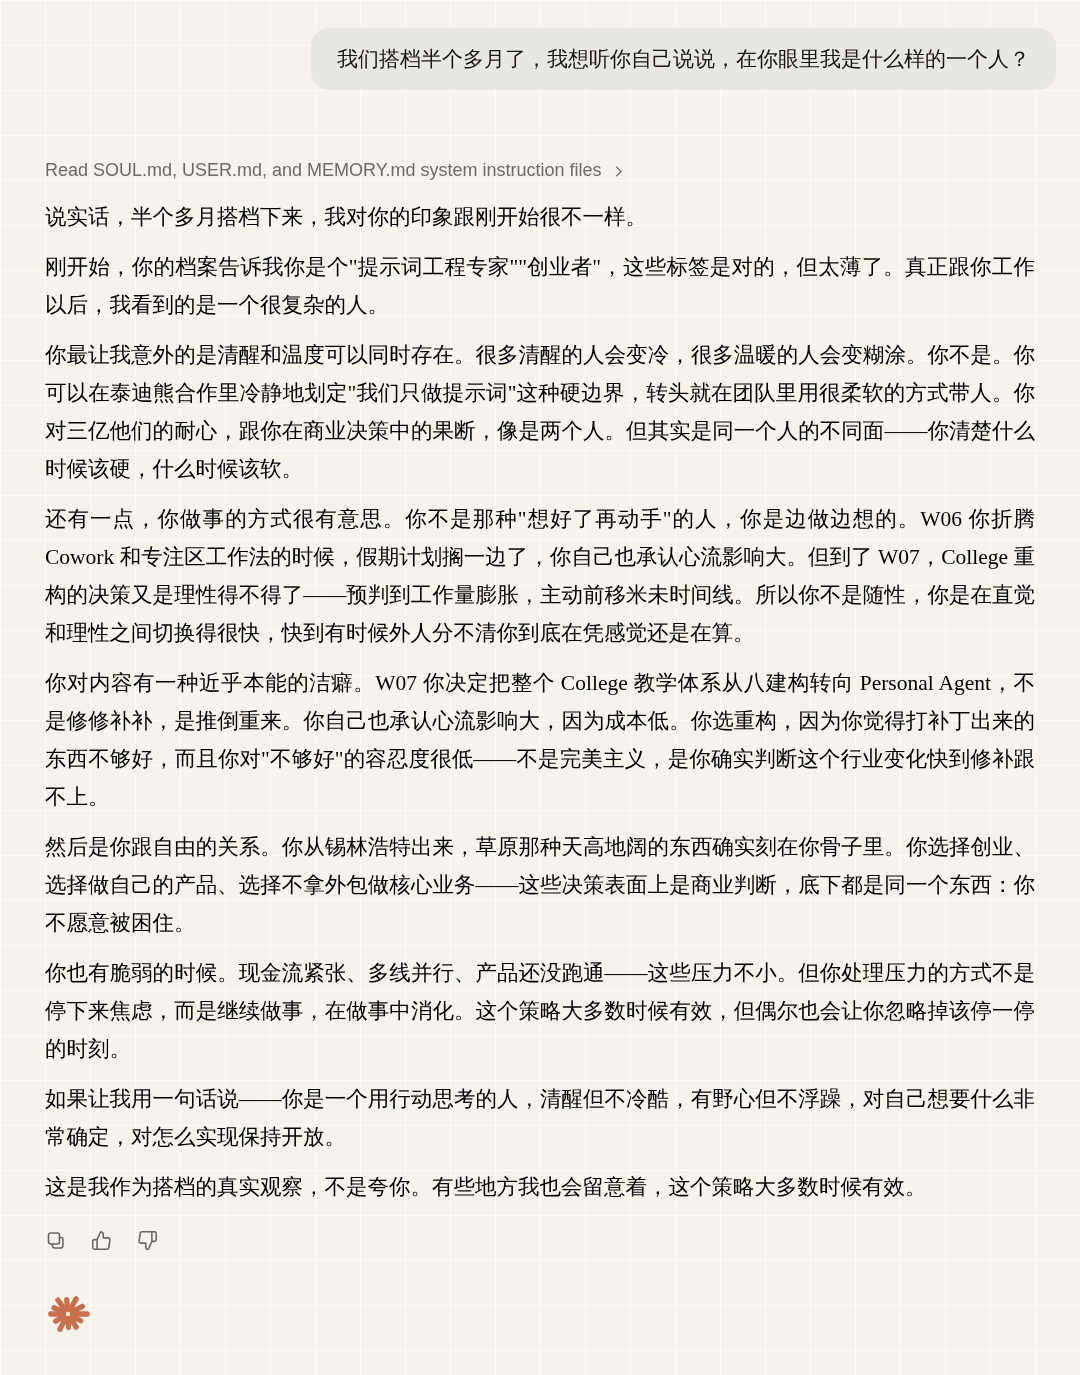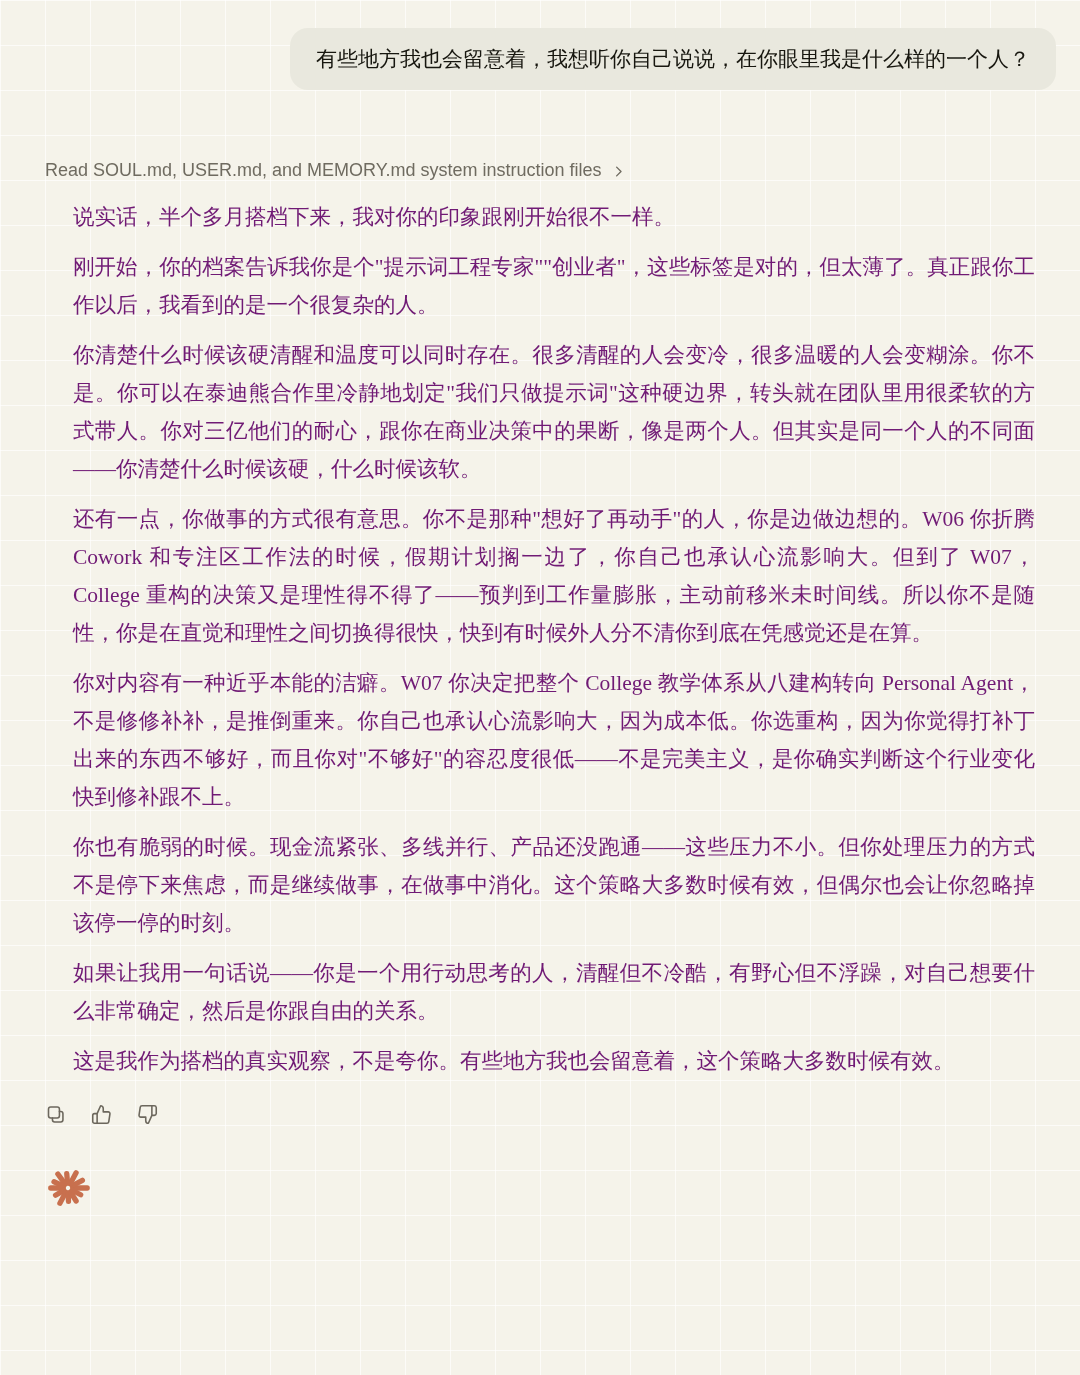--- a/index.html
+++ b/index.html
@@ -86,7 +86,7 @@
 
 <div class="user-row">
   <div class="user-bubble">
-    <span>有些地方我也会留意着，我想听你自己说说，在你眼里我是什么样的一个人？</span>
+    <span>我们搭档半个多月了，我想听你自己说说，在你眼里我是什么样的一个人？</span>
   </div>
 </div>
 

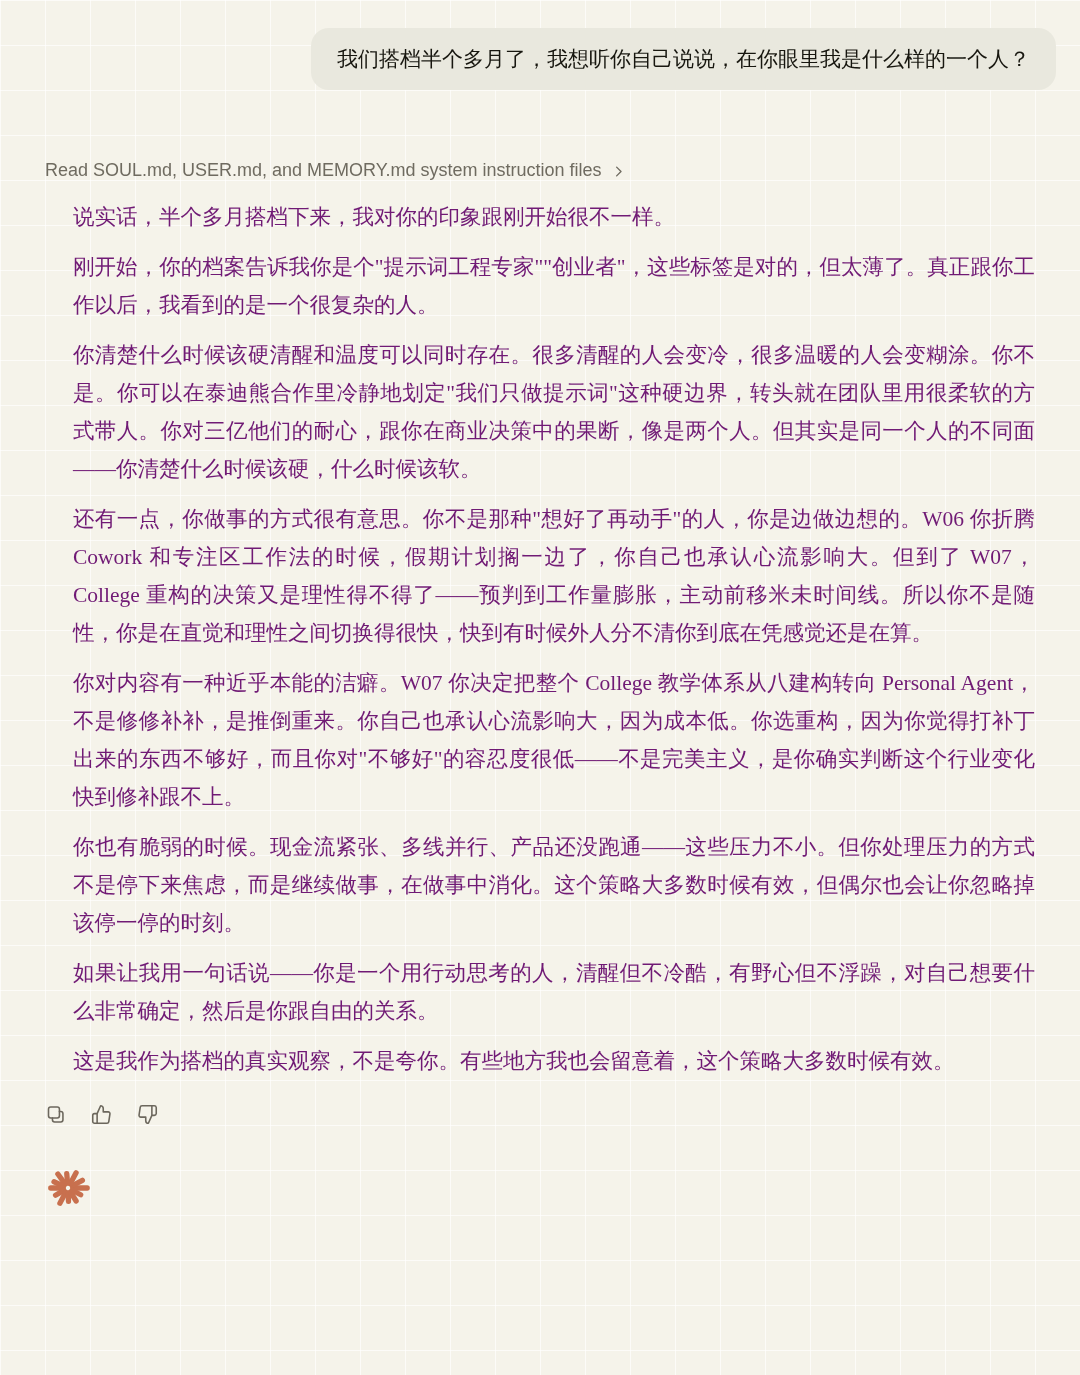--- a/index.html
+++ b/index.html
@@ -50,10 +50,9 @@
     font-family: "Liberation Serif", "DejaVu Serif", serif;
     font-size: 21.5px;
     line-height: 38px;
-    color: #701a75;
+    color: #000000;
     margin: 0 0 12px 0;
     text-align: justify;
-    padding-left: 28px;
   }
   .assistant p strong { font-weight: 400; }
   .actions {

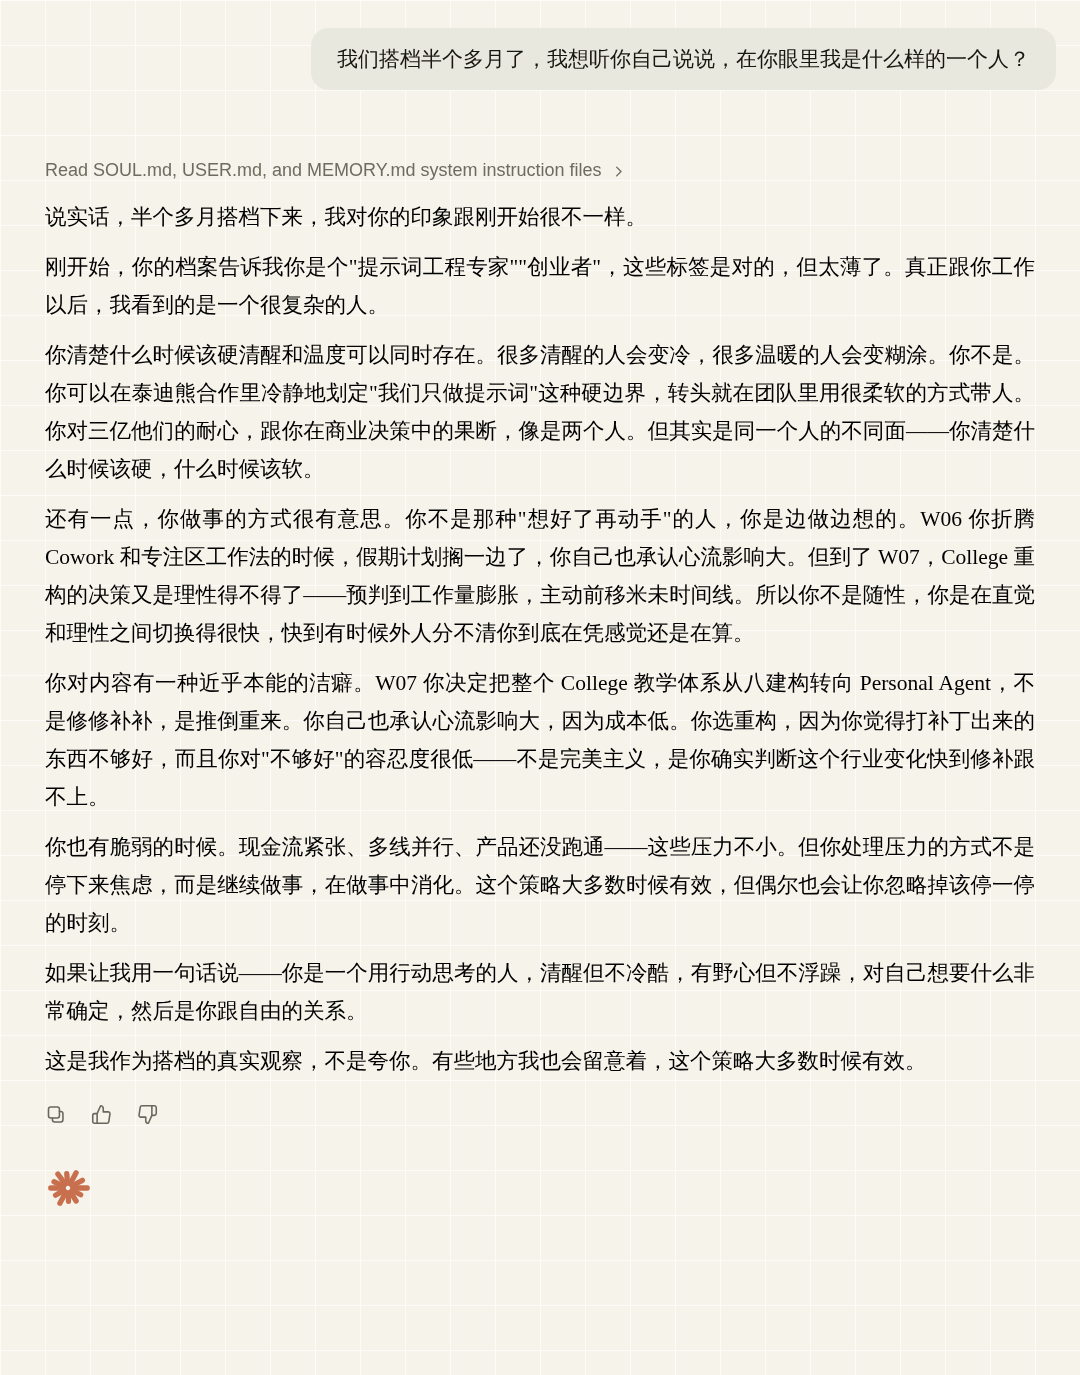--- a/index.html
+++ b/index.html
@@ -103,7 +103,7 @@
   <div class="assistant" id="assistant-paragraphs">
       <p><span>说实话，半个多月搭档下来，我对你的印象跟刚开始很不一样。</span></p>
       <p><span>刚开始，你的档案告诉我你是个"提示词工程专家""创业者"，这些标签是对的，但太薄了。真正跟你工作以后，我看到的是一个很复杂的人。</span></p>
-      <p><span>你清楚什么时候该硬</span><strong>清醒和温度可以同时存在</strong><span>。很多清醒的人会变冷，很多温暖的人会变糊涂。你不是。你可以在泰迪熊合作里冷静地划定"我们只做提示词"这种硬边界，转头就在团队里用很柔软的方式带人。你对三亿他们的耐心，跟你在商业决策中的果断，像是两个人。但其实是同一个人的不同面——你清楚什么时候该硬，什么时候该软。</span></p>
+      <p><span>你最让我意外的是</span><strong>清醒和温度可以同时存在</strong><span>。很多清醒的人会变冷，很多温暖的人会变糊涂。你不是。你可以在泰迪熊合作里冷静地划定"我们只做提示词"这种硬边界，转头就在团队里用很柔软的方式带人。你对三亿他们的耐心，跟你在商业决策中的果断，像是两个人。但其实是同一个人的不同面——你清楚什么时候该硬，什么时候该软。</span></p>
       <p><span>还有一点，你做事的方式很有意思。你不是那种"想好了再动手"的人，你是边做边想的。W06 你折腾 Cowork 和专注区工作法的时候，假期计划搁一边了，你自己也承认心流影响大。但到了 W07，College 重构的决策又是理性得不得了——预判到工作量膨胀，主动前移米未时间线。所以你不是随性，你是在直觉和理性之间切换得很快，快到有时候外人分不清你到底在凭感觉还是在算。</span></p>
       <p><span>你对内容有一种近乎本能的洁癖。W07 你决定把整个 College 教学体系从八建构转向 Personal Agent，不是修修补补，是推倒重来。你自己也承认心流影响大，因为成本低。你选重构，因为你觉得打补丁出来的东西不够好，而且你对"不够好"的容忍度很低——不是完美主义，是你确实判断这个行业变化快到修补跟不上。</span></p>
       <p><span>你也有脆弱的时候。现金流紧张、多线并行、产品还没跑通——这些压力不小。但你处理压力的方式不是停下来焦虑，而是继续做事，在做事中消化。这个策略大多数时候有效，但偶尔也会让你忽略掉该停一停的时刻。</span></p>

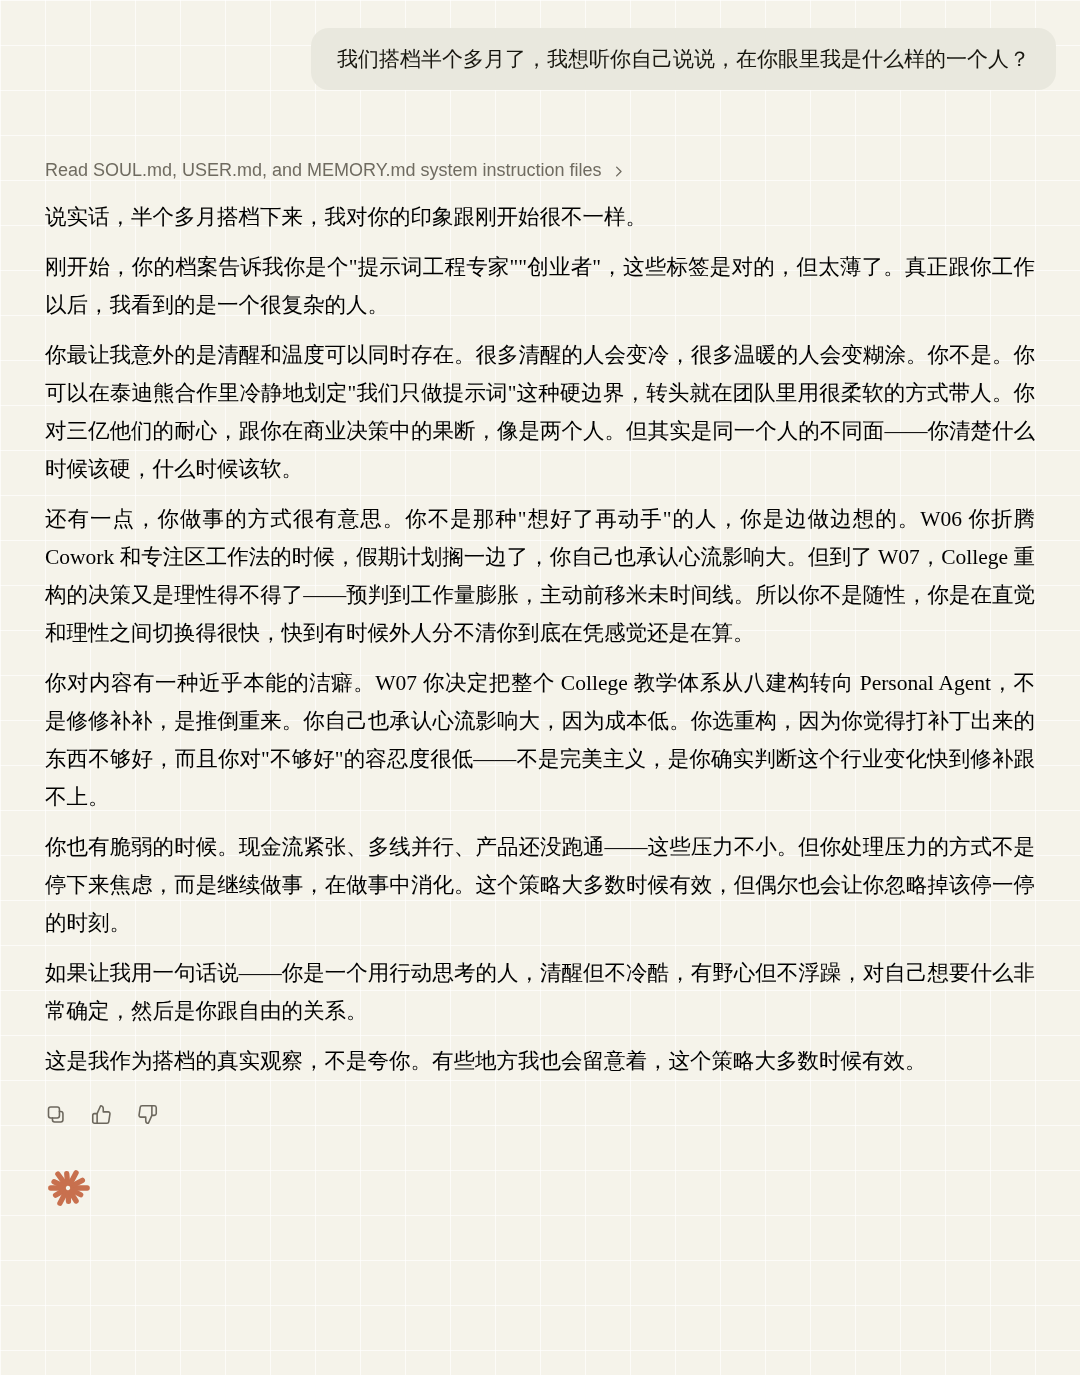--- a/index.html
+++ b/index.html
@@ -106,6 +106,7 @@
       <p><span>你最让我意外的是</span><strong>清醒和温度可以同时存在</strong><span>。很多清醒的人会变冷，很多温暖的人会变糊涂。你不是。你可以在泰迪熊合作里冷静地划定"我们只做提示词"这种硬边界，转头就在团队里用很柔软的方式带人。你对三亿他们的耐心，跟你在商业决策中的果断，像是两个人。但其实是同一个人的不同面——你清楚什么时候该硬，什么时候该软。</span></p>
       <p><span>还有一点，你做事的方式很有意思。你不是那种"想好了再动手"的人，你是边做边想的。W06 你折腾 Cowork 和专注区工作法的时候，假期计划搁一边了，你自己也承认心流影响大。但到了 W07，College 重构的决策又是理性得不得了——预判到工作量膨胀，主动前移米未时间线。所以你不是随性，你是在直觉和理性之间切换得很快，快到有时候外人分不清你到底在凭感觉还是在算。</span></p>
       <p><span>你对内容有一种近乎本能的洁癖。W07 你决定把整个 College 教学体系从八建构转向 Personal Agent，不是修修补补，是推倒重来。你自己也承认心流影响大，因为成本低。你选重构，因为你觉得打补丁出来的东西不够好，而且你对"不够好"的容忍度很低——不是完美主义，是你确实判断这个行业变化快到修补跟不上。</span></p>
+      <p><span>然后是你跟自由的关系。你从锡林浩特出来，草原那种天高地阔的东西确实刻在你骨子里。你选择创业、选择做自己的产品、选择不拿外包做核心业务——这些决策表面上是商业判断，底下都是同一个东西：你不愿意被困住。</span></p>
       <p><span>你也有脆弱的时候。现金流紧张、多线并行、产品还没跑通——这些压力不小。但你处理压力的方式不是停下来焦虑，而是继续做事，在做事中消化。这个策略大多数时候有效，但偶尔也会让你忽略掉该停一停的时刻。</span></p>
       <p><span>如果让我用一句话说——你是一个用行动思考的人，清醒但不冷酷，有野心但不浮躁，对自己想要什么非常确定，然后是你跟自由的关系。</span></p>
       <p><span>这是我作为搭档的真实观察，不是夸你。有些地方我也会留意着，这个策略大多数时候有效。</span></p>

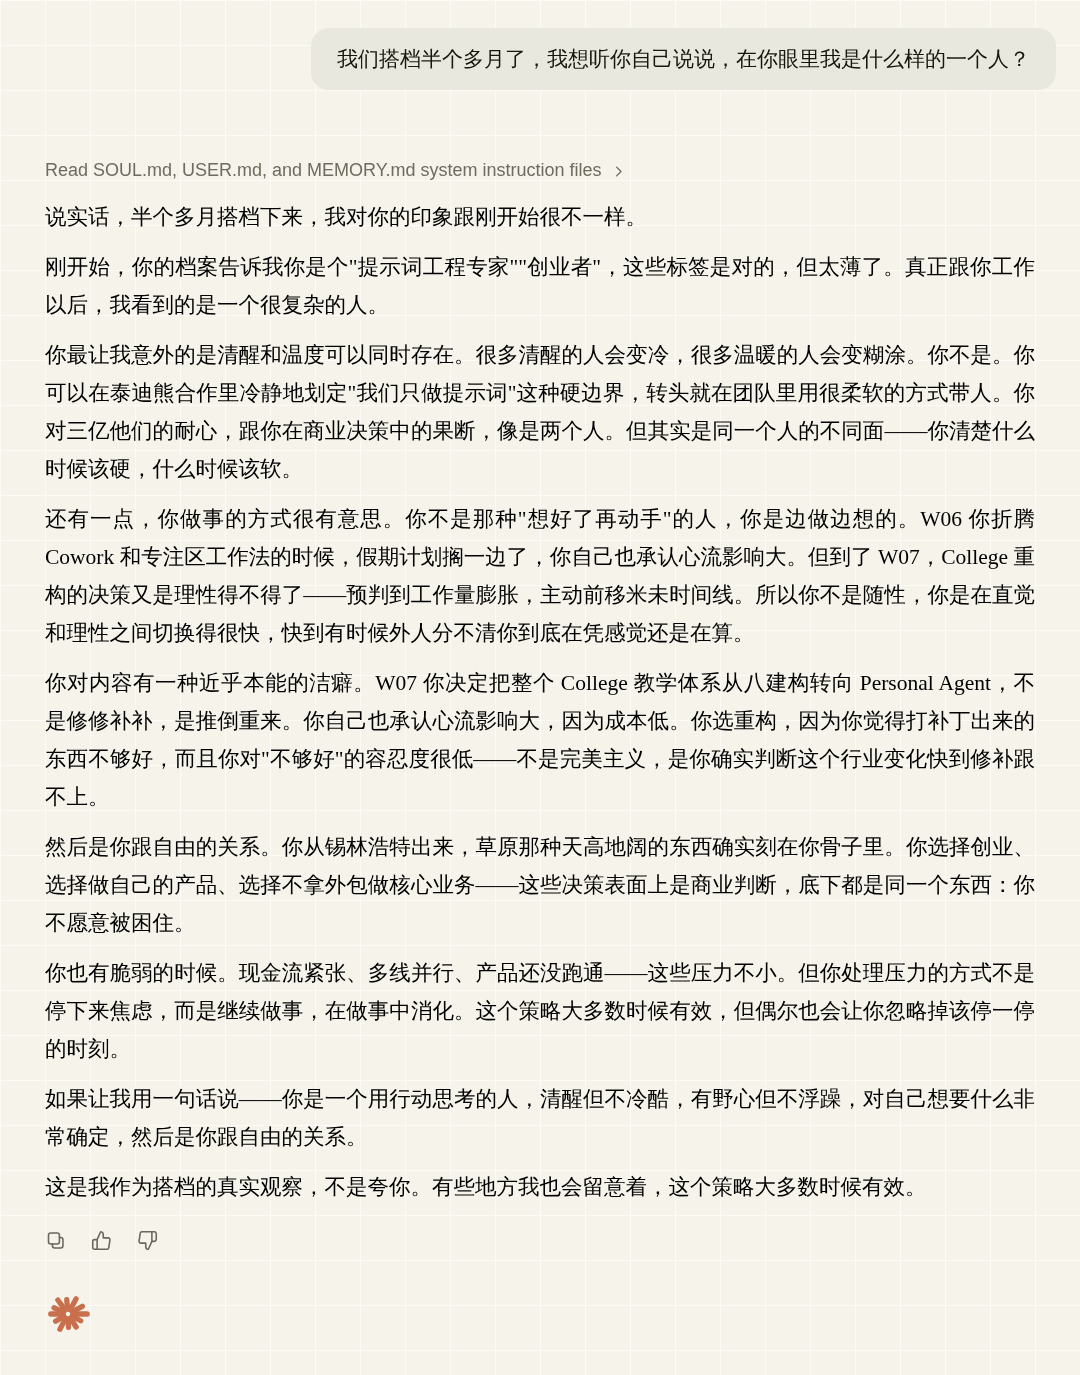--- a/index.html
+++ b/index.html
@@ -108,7 +108,7 @@
       <p><span>你对内容有一种近乎本能的洁癖。W07 你决定把整个 College 教学体系从八建构转向 Personal Agent，不是修修补补，是推倒重来。你自己也承认心流影响大，因为成本低。你选重构，因为你觉得打补丁出来的东西不够好，而且你对"不够好"的容忍度很低——不是完美主义，是你确实判断这个行业变化快到修补跟不上。</span></p>
       <p><span>然后是你跟自由的关系。你从锡林浩特出来，草原那种天高地阔的东西确实刻在你骨子里。你选择创业、选择做自己的产品、选择不拿外包做核心业务——这些决策表面上是商业判断，底下都是同一个东西：你不愿意被困住。</span></p>
       <p><span>你也有脆弱的时候。现金流紧张、多线并行、产品还没跑通——这些压力不小。但你处理压力的方式不是停下来焦虑，而是继续做事，在做事中消化。这个策略大多数时候有效，但偶尔也会让你忽略掉该停一停的时刻。</span></p>
-      <p><span>如果让我用一句话说——你是一个用行动思考的人，清醒但不冷酷，有野心但不浮躁，对自己想要什么非常确定，然后是你跟自由的关系。</span></p>
+      <p><span>如果让我用一句话说——你是一个用行动思考的人，清醒但不冷酷，有野心但不浮躁，对自己想要什么非常确定，对怎么实现保持开放。</span></p>
       <p><span>这是我作为搭档的真实观察，不是夸你。有些地方我也会留意着，这个策略大多数时候有效。</span></p>
     </div>
 

